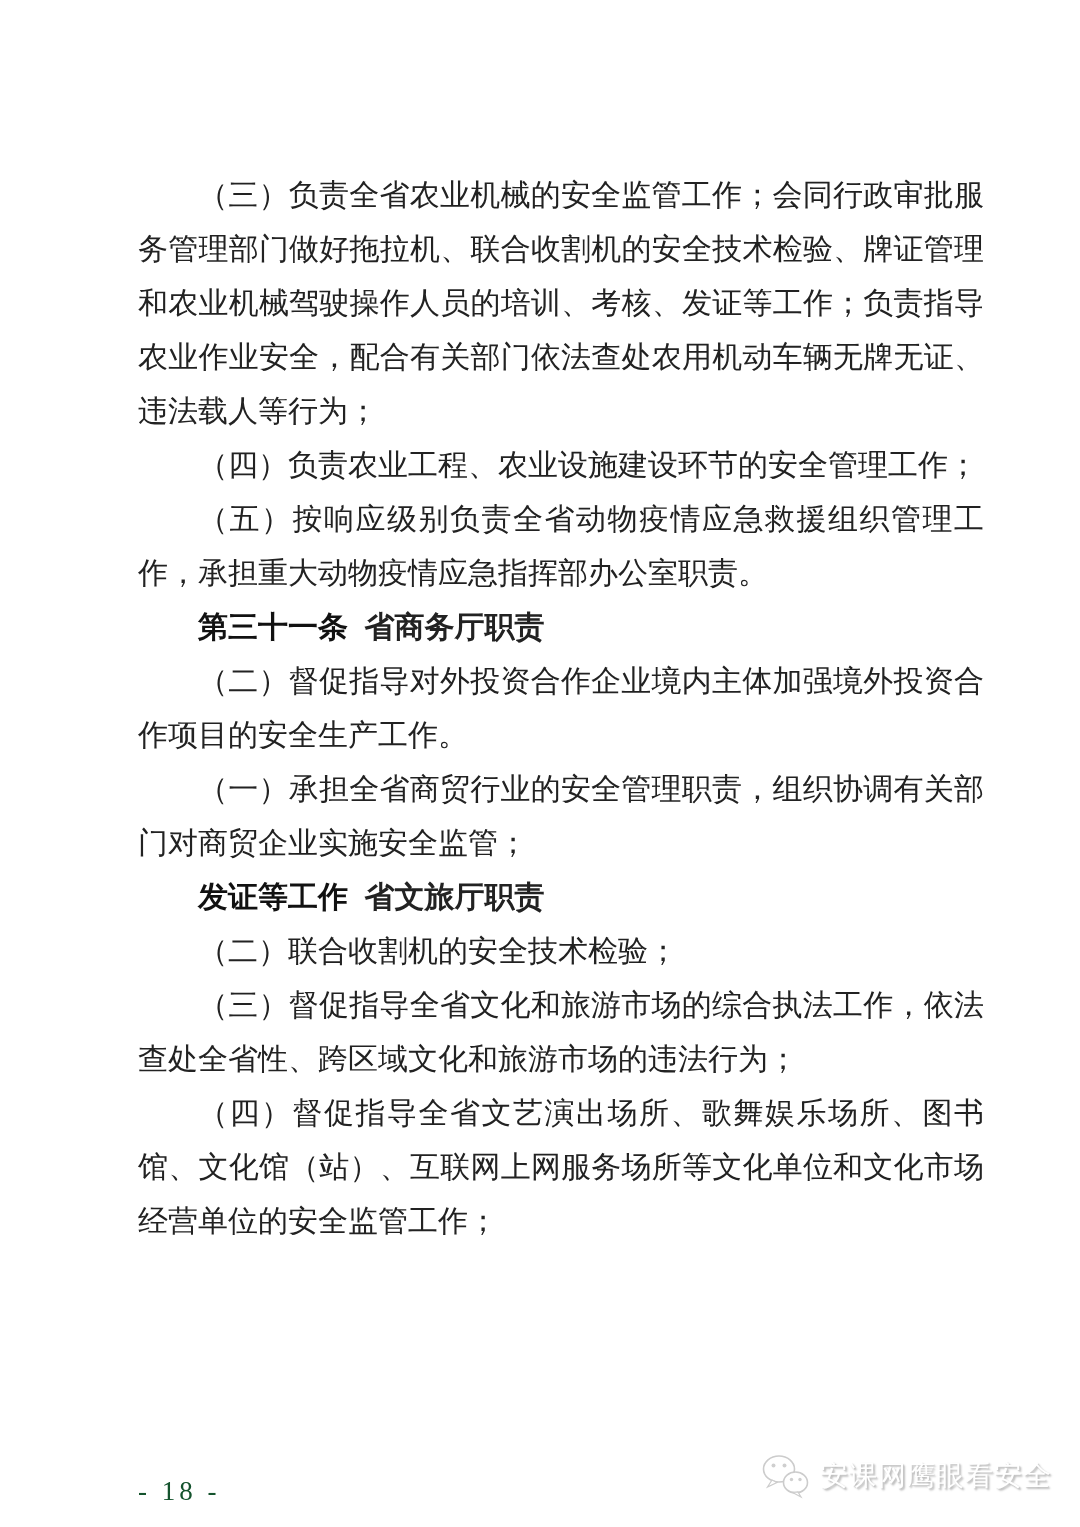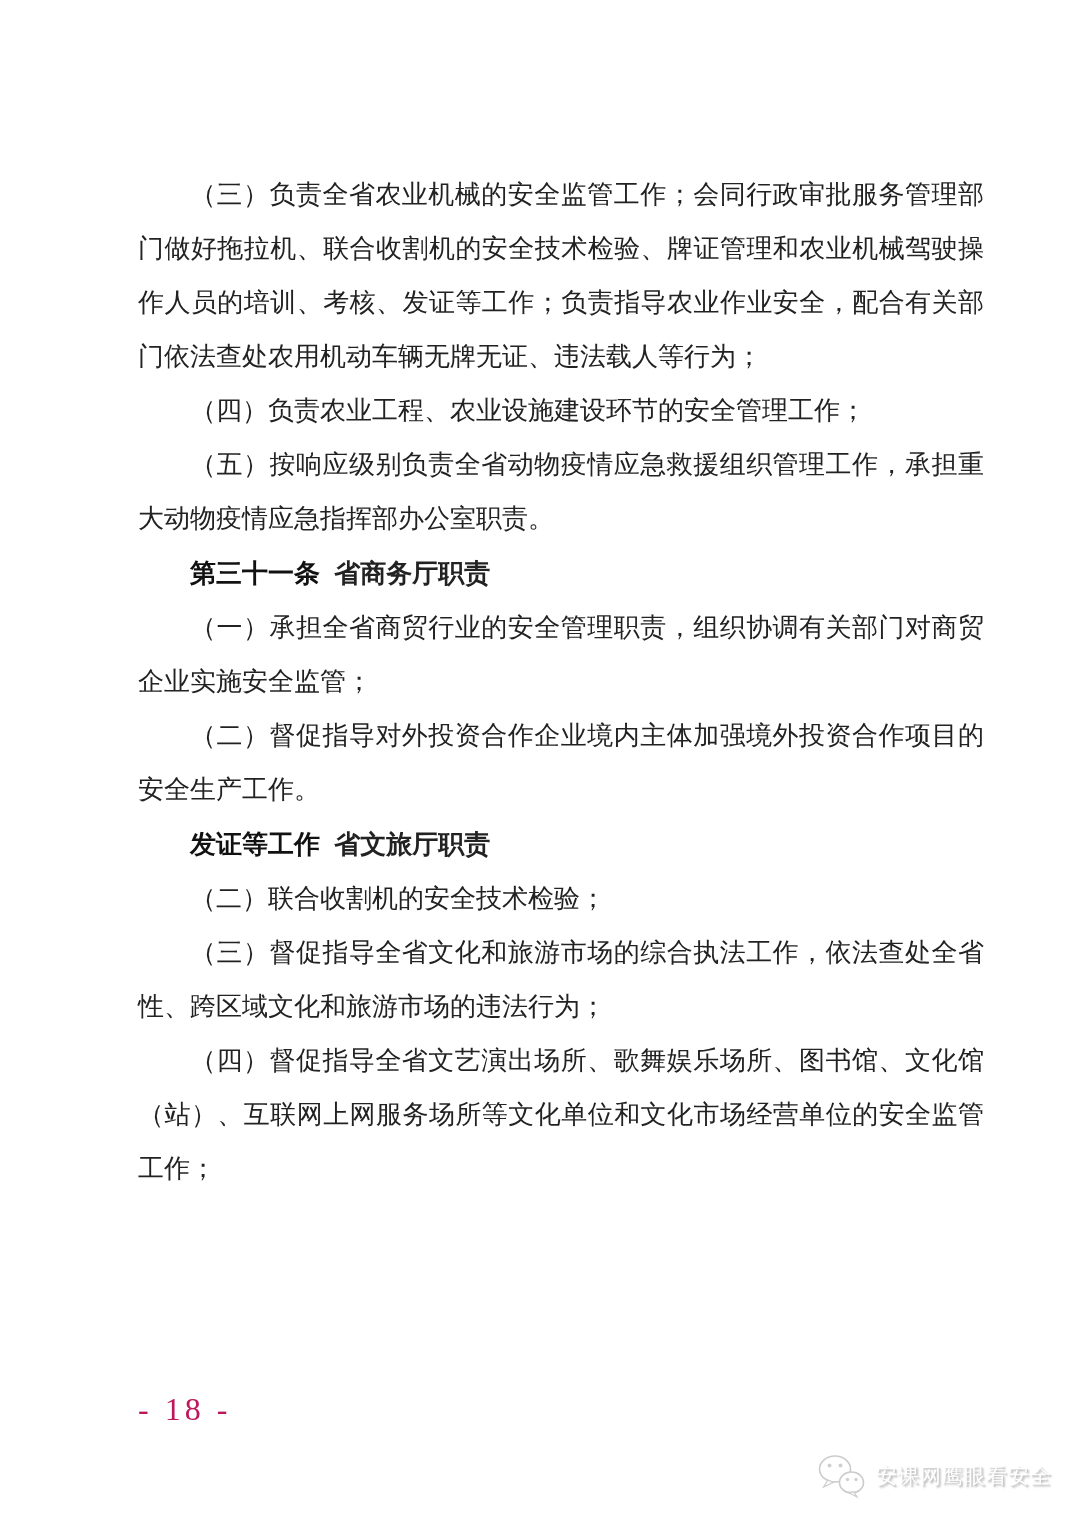--- a/index.html
+++ b/index.html
@@ -19,7 +19,7 @@
   }
   .para {
     margin: 0;
-    font-size: 26px;
+    font-size: 30px;
     line-height: 54px;
     color: #222222;
     text-align: justify;

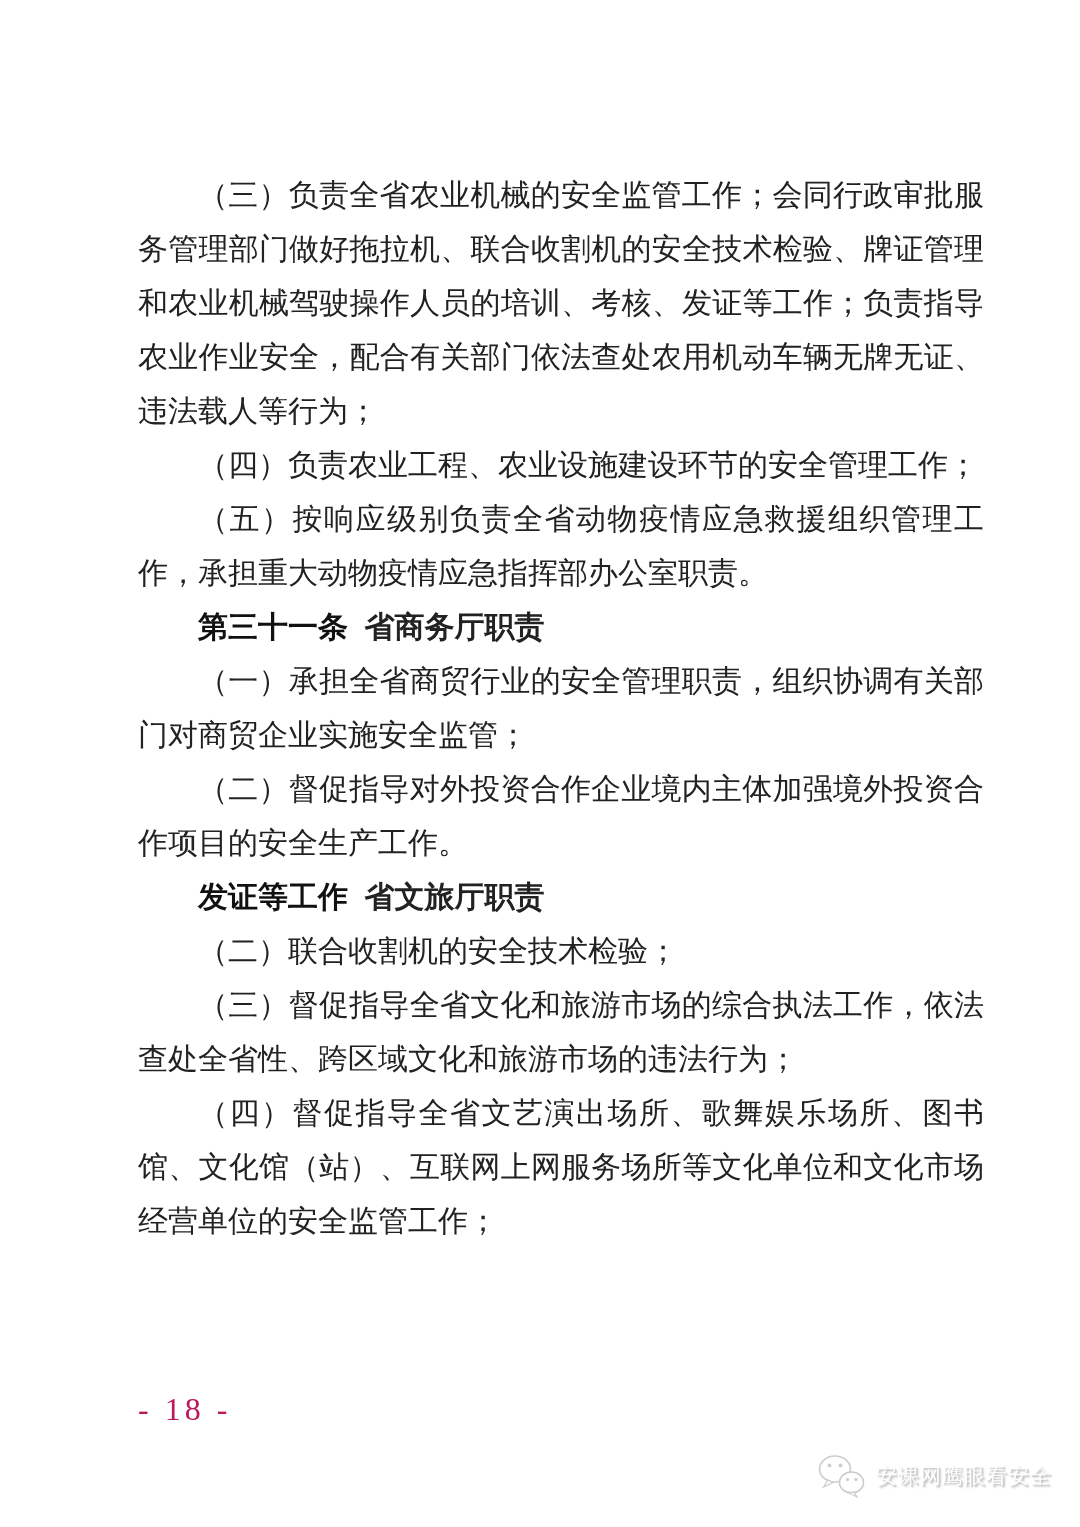--- a/index.html
+++ b/index.html
@@ -73,8 +73,8 @@
       <p class="para">（四）负责农业工程、农业设施建设环节的安全管理工作；</p>
       <p class="para">（五）按响应级别负责全省动物疫情应急救援组织管理工作，承担重大动物疫情应急指挥部办公室职责。</p>
       <p class="para"><span class="h-num">第三十一条</span><span class="h-title">省商务厅职责</span></p>
+      <p class="para">（二）督促指导对外投资合作企业境内主体加强境外投资合作项目的安全生产工作。</p>
       <p class="para">（一）承担全省商贸行业的安全管理职责，组织协调有关部门对商贸企业实施安全监管；</p>
-      <p class="para">（二）督促指导对外投资合作企业境内主体加强境外投资合作项目的安全生产工作。</p>
       <p class="para"><span class="h-num">发证等工作</span><span class="h-title">省文旅厅职责</span></p>
       <p class="para">（二）联合收割机的安全技术检验；</p>
       <p class="para">（三）督促指导全省文化和旅游市场的综合执法工作，依法查处全省性、跨区域文化和旅游市场的违法行为；</p>

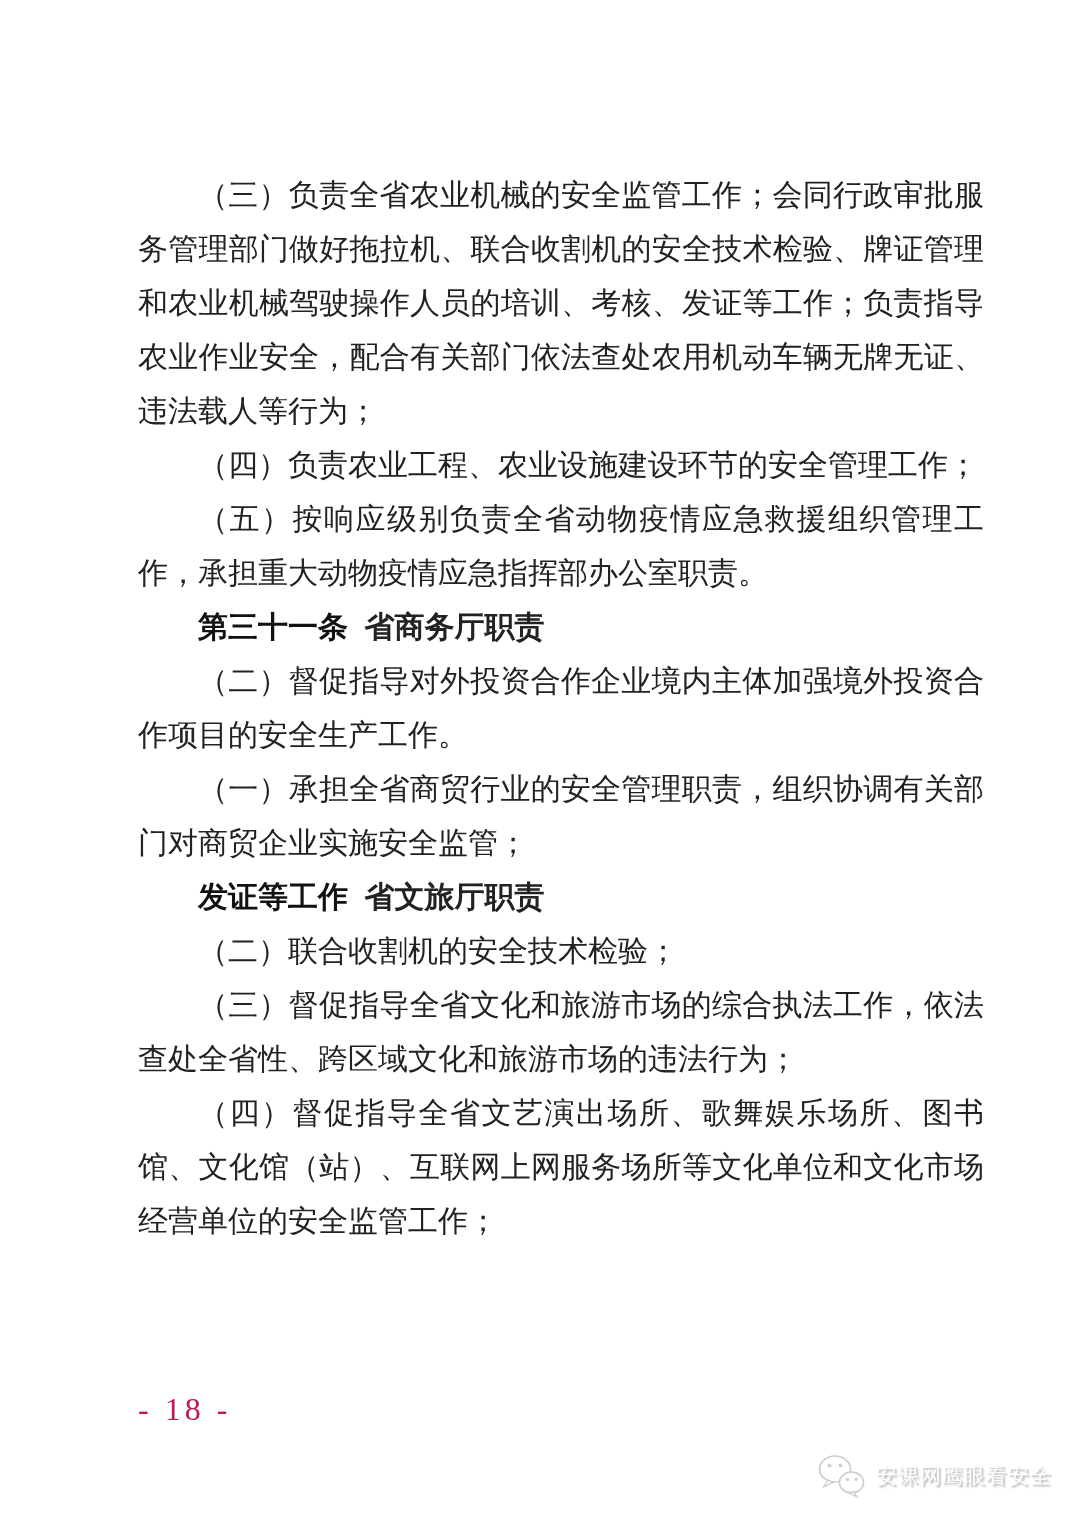--- a/index.html
+++ b/index.html
@@ -37,10 +37,10 @@
   .page-num {
     position: absolute;
     left: 138px;
-    top: 1394px;
-    font-size: 32px;
+    top: 1476px;
+    font-size: 27px;
     line-height: 30px;
-    color: #be185d;
+    color: #14532d;
     letter-spacing: 4px;
     font-family: "Liberation Serif", "DejaVu Serif", serif;
   }

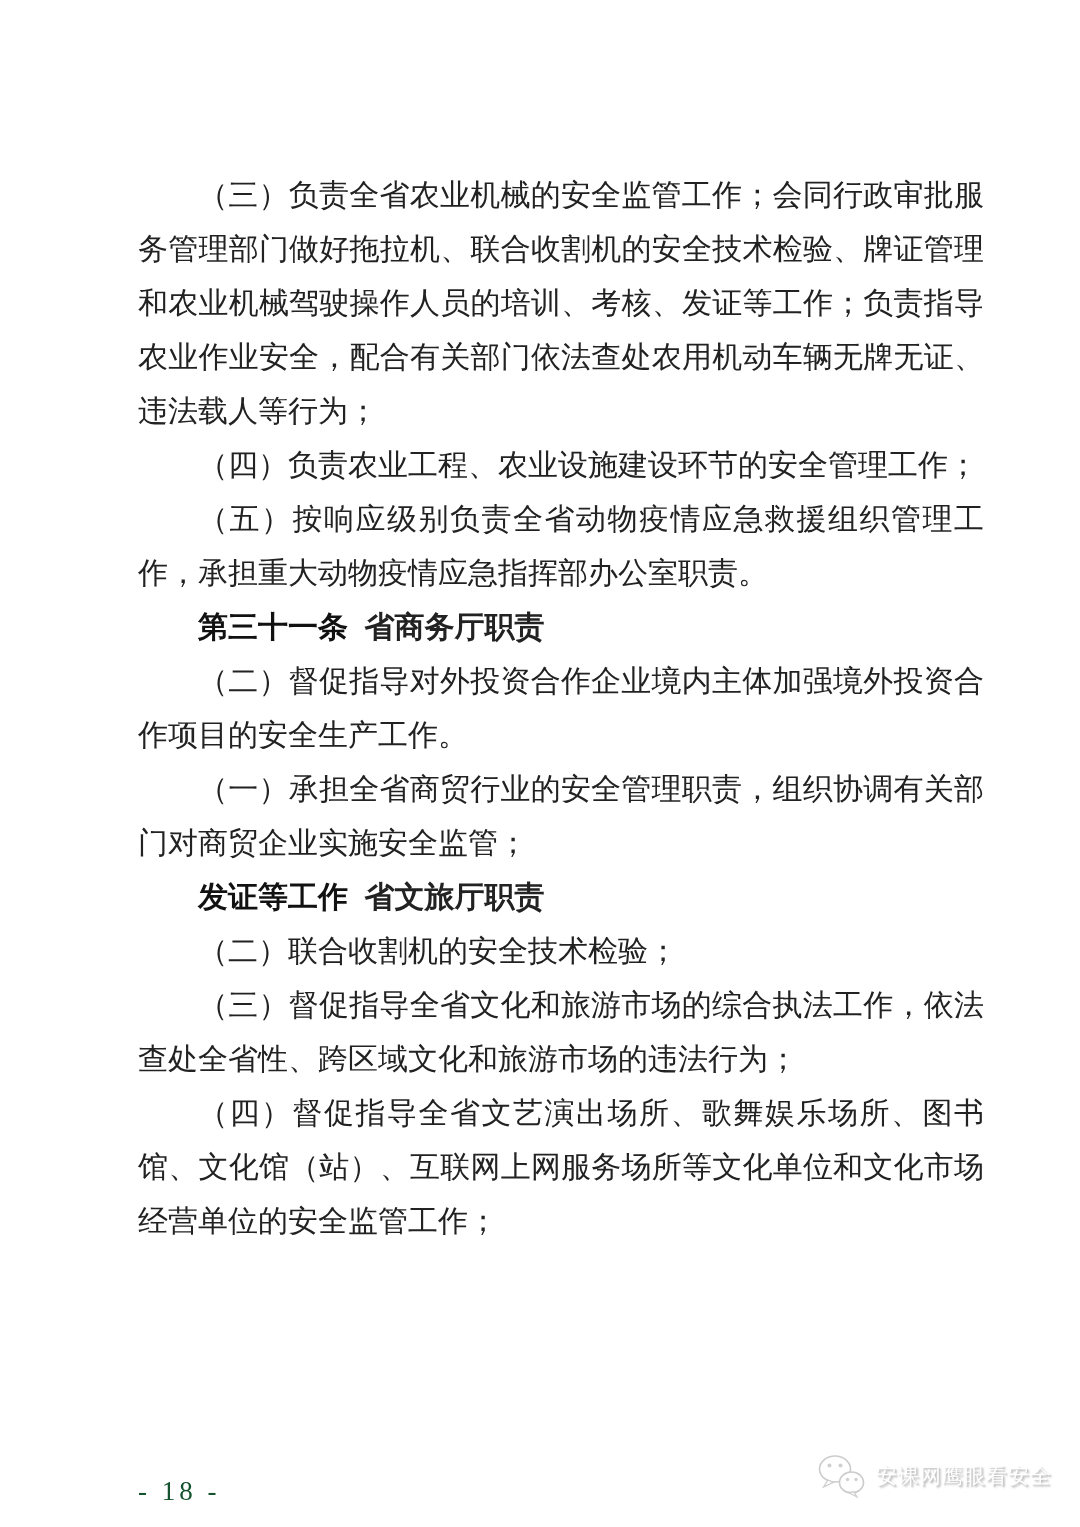--- a/index.html
+++ b/index.html
@@ -55,7 +55,7 @@
   }
   .wm-icon { display: block; }
   .wm-text {
-    font-size: 21px;
+    font-size: 28px;
     letter-spacing: 1px;
     color: #ffffff;
     text-shadow: 2px 2px 2px #bdbdbd, 1px 1px 1px #d4d4d4;

